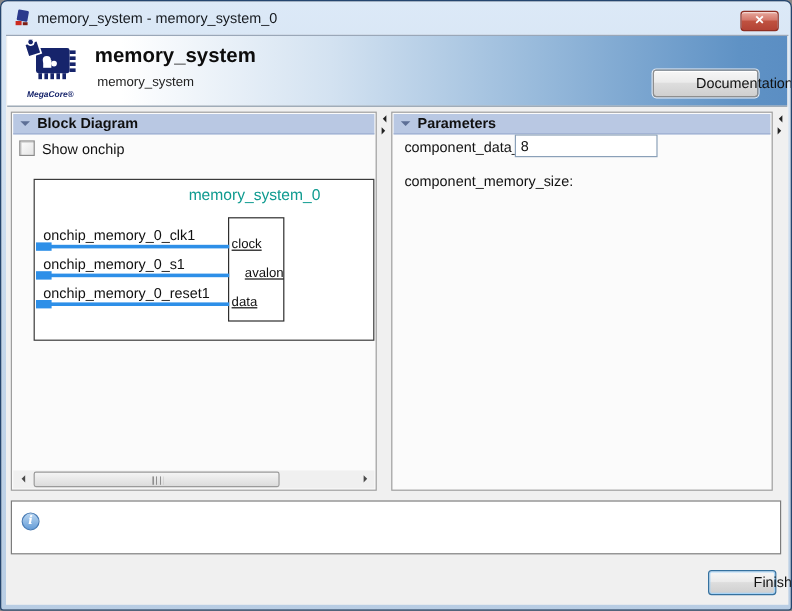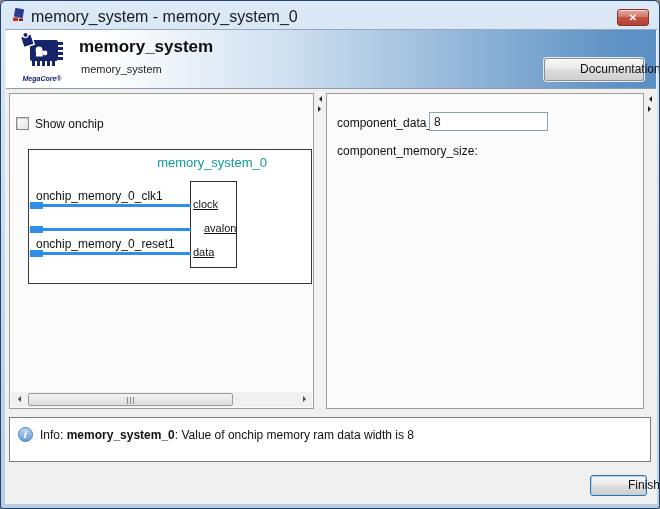--- a/index.html
+++ b/index.html
@@ -11,7 +11,7 @@
             background:#f0f0f0; border-top:1px solid #9aa7b8; }
 
   
-  .titlebar-text { position:absolute; left:30px; top:7px; font-size:16px; color:#15191e; }
+  .titlebar-text { position:absolute; left:30px; top:7px; font-size:12px; color:#15191e; }
   .app-icon { position:absolute; left:10px; top:6px; width:16px; height:16px; }
   .close-btn { position:absolute; left:616px; top:8px; width:32px; height:17px;
                background:linear-gradient(#e7a89d, #d4776a 45%, #c05240 50%, #b34335);

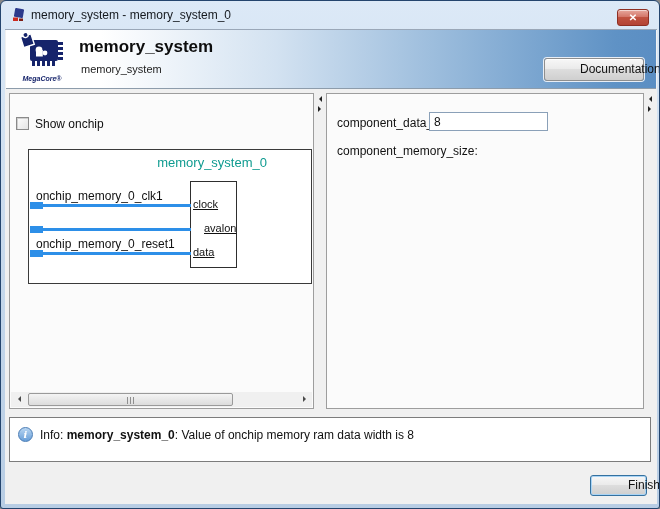--- a/index.html
+++ b/index.html
@@ -30,7 +30,7 @@
   .btn { background:linear-gradient(#f7f7f7,#ebebeb 45%,#dddddd 50%,#cfcfcf);
          border:1px solid #8e8e8e; border-radius:3px; font-size:12px; color:#111;
          text-align:center; box-shadow:inset 0 1px 0 #fff; cursor:default; }
-  .doc-btn { position:absolute; left:538px; top:28px; width:100px; height:23px; line-height:21px;
+  .doc-btn { position:absolute; left:538px; top:28px; width:88px; height:23px; line-height:21px;
              box-shadow:0 0 0 1px #e9eef5, inset 0 1px 0 #fff;padding-left:35px; }
 
   

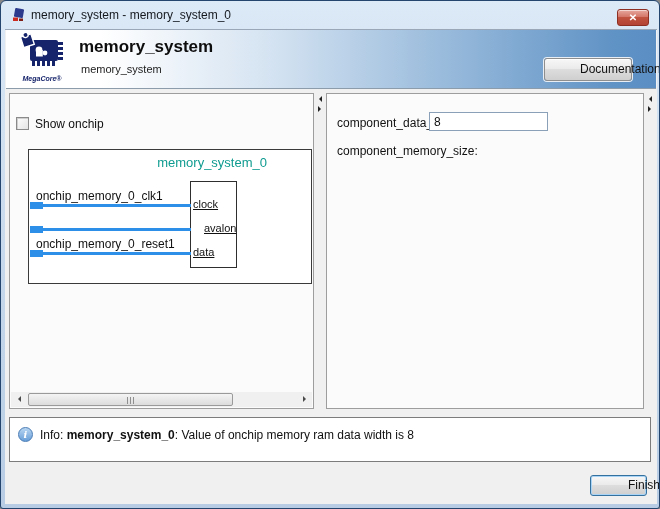--- a/index.html
+++ b/index.html
@@ -147,6 +147,10 @@
   </div>
 
   <div class="pane pane-left">
+    <div class="pane-header">
+      <span class="hdr-tri"></span>
+      <span>Block Diagram</span>
+    </div>
 
     <div class="show-signals">
       <span class="checkbox"></span>

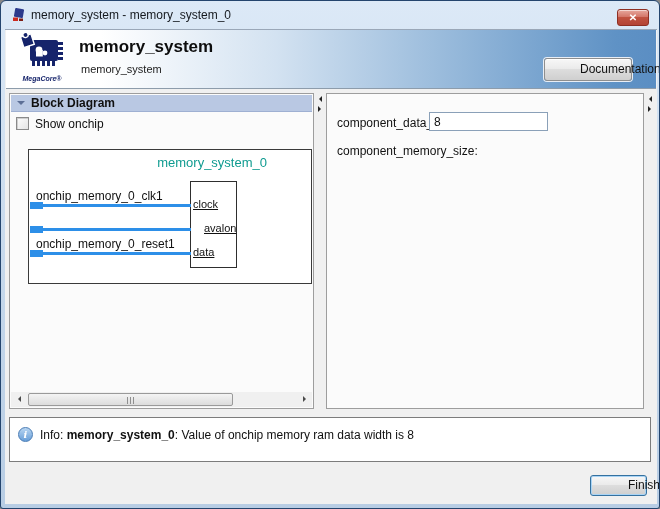--- a/index.html
+++ b/index.html
@@ -195,6 +195,10 @@
   </div>
 
   <div class="pane pane-right">
+    <div class="pane-header">
+      <span class="hdr-tri"></span>
+      <span>Parameters</span>
+    </div>
 
     <div class="param-label" style="top:22px;">component_data_width:</div>
     <input class="param-input" style="top: 18px;" value="8">

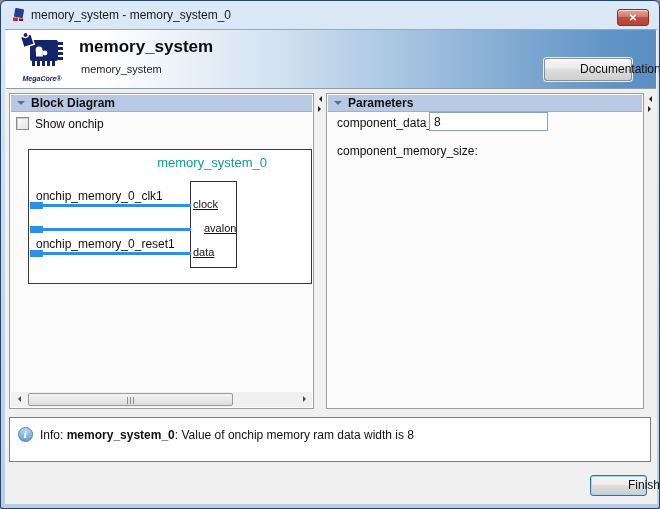--- a/index.html
+++ b/index.html
@@ -168,6 +168,7 @@
 
       <div class="sig-line" style="top:78px;"></div>
       <div class="sig-stub" style="top:76px;"></div>
+      <div class="sig-label" style="top:63px;">onchip_memory_0_s1</div>
       <div class="port-label" style="top:72px;margin-left:11px;">avalon</div>
 
       <div class="sig-line" style="top:102px;"></div>

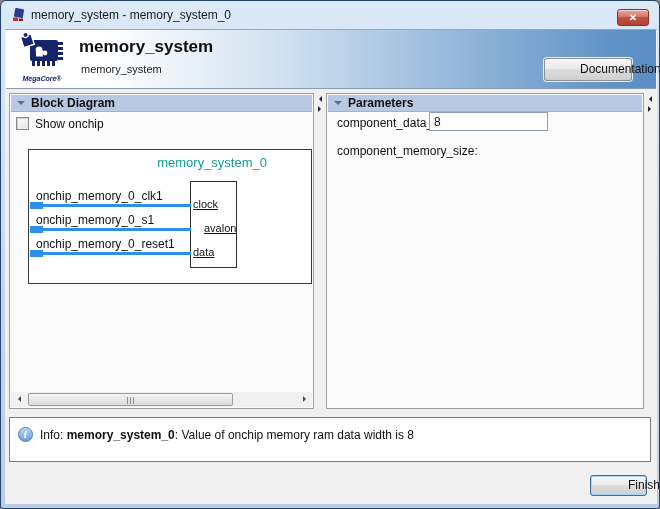--- a/index.html
+++ b/index.html
@@ -214,9 +214,6 @@
 
   <div class="info-panel">
     <span class="info-icon">i</span>
-    <span class="info-text">
-      <span>Info: </span><span class="info-src">memory_system_0</span><span>: Value of onchip memory ram data width is 8</span>
-    </span>
   </div>
 
   <div class="btn cancel-btn">Cancel</div>

